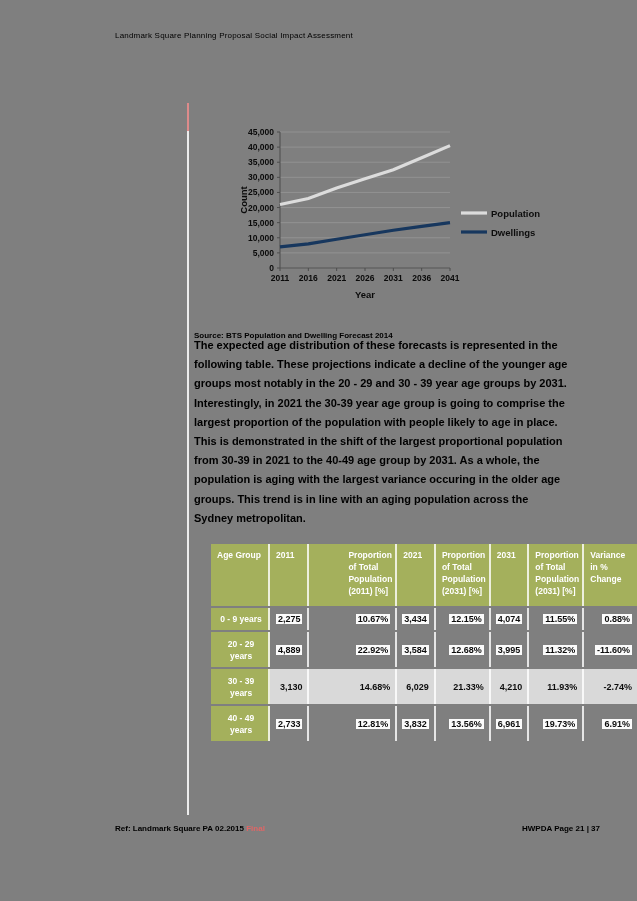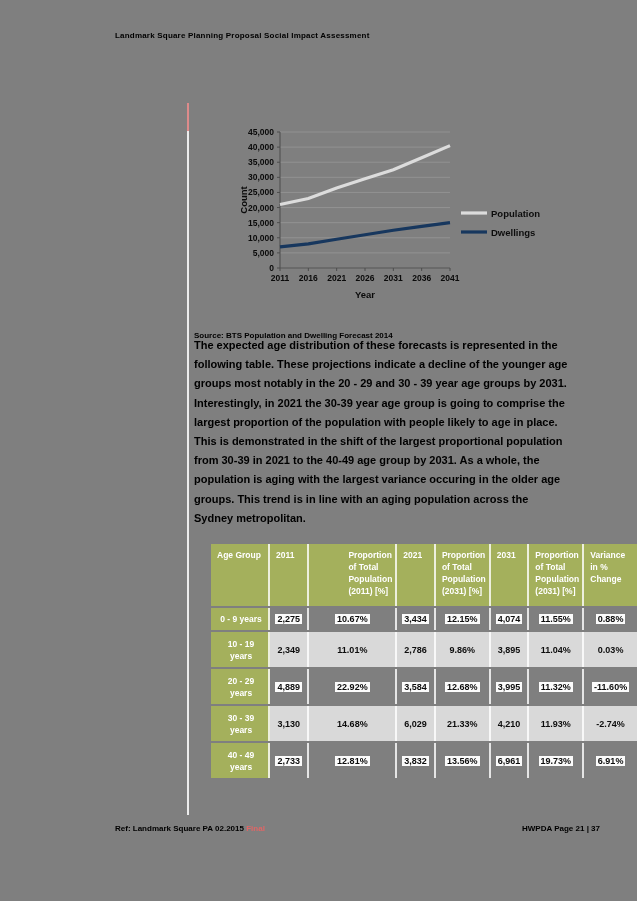--- a/index.html
+++ b/index.html
@@ -6,7 +6,7 @@
   html,body{background:#7f7f7f}
   .page{position:relative;width:637px;height:901px;background:#7f7f7f;
         font-family:"Liberation Sans",sans-serif;color:#000;overflow:hidden}
-  .header{position:absolute;left:115px;top:31px;font-size:8px;font-weight:bold;letter-spacing:.2px}
+  .header{position:absolute;left:115px;top:31px;font-size:8px;font-weight:normal;letter-spacing:.2px}
   .vline{position:absolute;left:187px;top:103px;width:2px;height:712px;background:#ececec}
   .vline-red{position:absolute;left:187px;top:103px;width:2px;height:28px;background:#dd8b8b}
   .figure-title{position:absolute;left:194px;top:100px;font-size:9px;font-weight:bold}

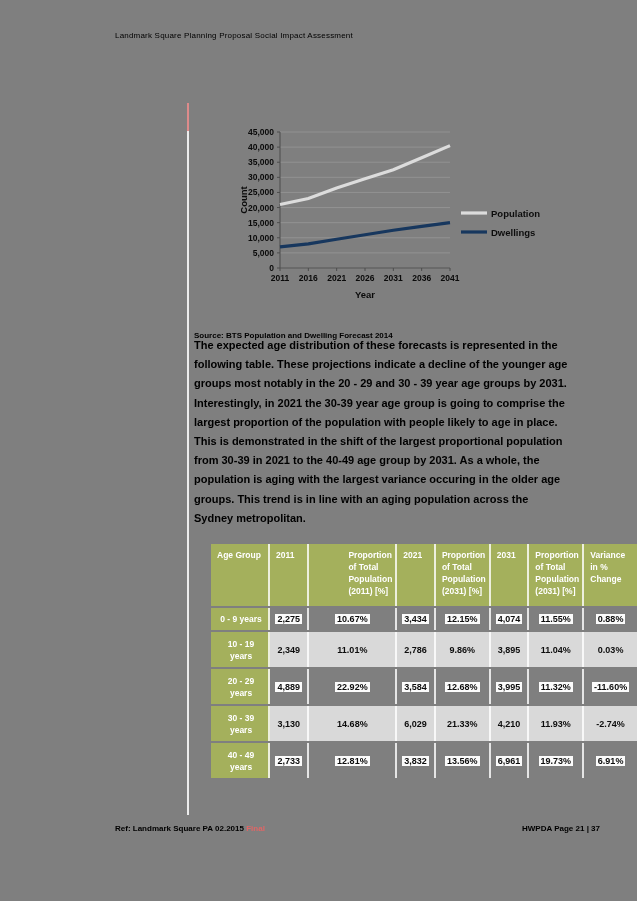--- a/index.html
+++ b/index.html
@@ -24,7 +24,7 @@
      vertical-align:top;padding:5px 3px 4px 6px;height:62px;line-height:12px}
   td.age{background:#a4b05c;color:#fff;font-size:8.5px;font-weight:bold;text-align:center;
      vertical-align:middle;padding:3px 3px 3px 6px;line-height:12px}
-  td.val{font-size:9px;font-weight:600;color:#0d0d0d;text-align:center;
+  td.val{font-size:9px;font-weight:600;color:#0d0d0d;text-align:right;
      padding:3px 5px;vertical-align:middle}
   tbody tr{height:35px}
   tbody tr:first-child{height:22px}

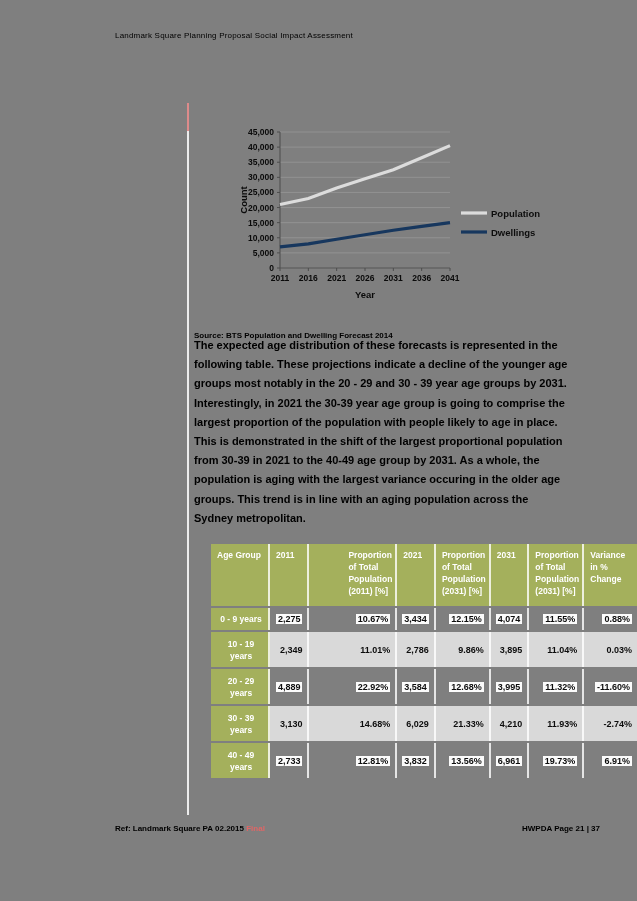--- a/index.html
+++ b/index.html
@@ -132,16 +132,6 @@
           <td class="val"><span class="chip">11.55%</span></td>
           <td class="val"><span class="chip">0.88%</span></td>
         </tr>
-        <tr class="band-gray">
-          <td class="age">10 - 19 years</td>
-          <td class="val">2,349</td>
-          <td class="val">11.01%</td>
-          <td class="val">2,786</td>
-          <td class="val">9.86%</td>
-          <td class="val">3,895</td>
-          <td class="val">11.04%</td>
-          <td class="val">0.03%</td>
-        </tr>
         <tr class="band-clear">
           <td class="age">20 - 29 years</td>
           <td class="val"><span class="chip">4,889</span></td>

